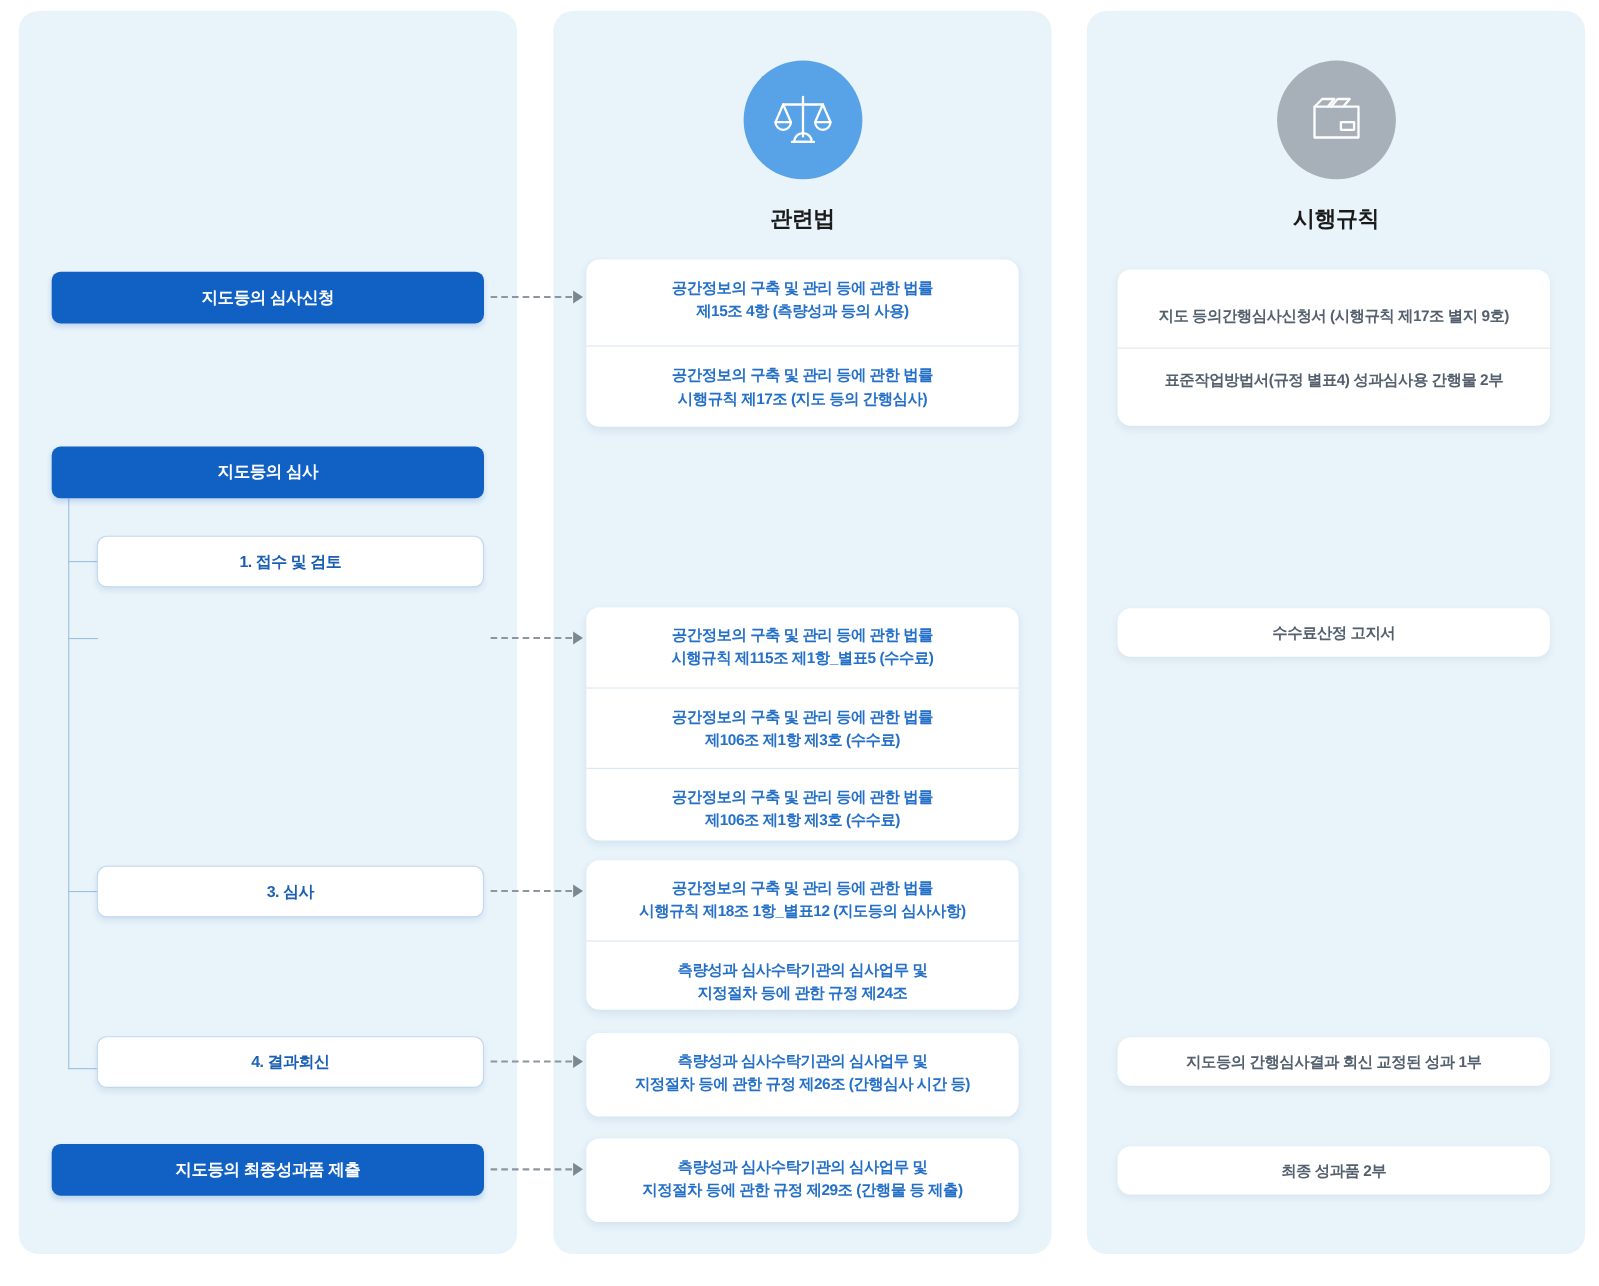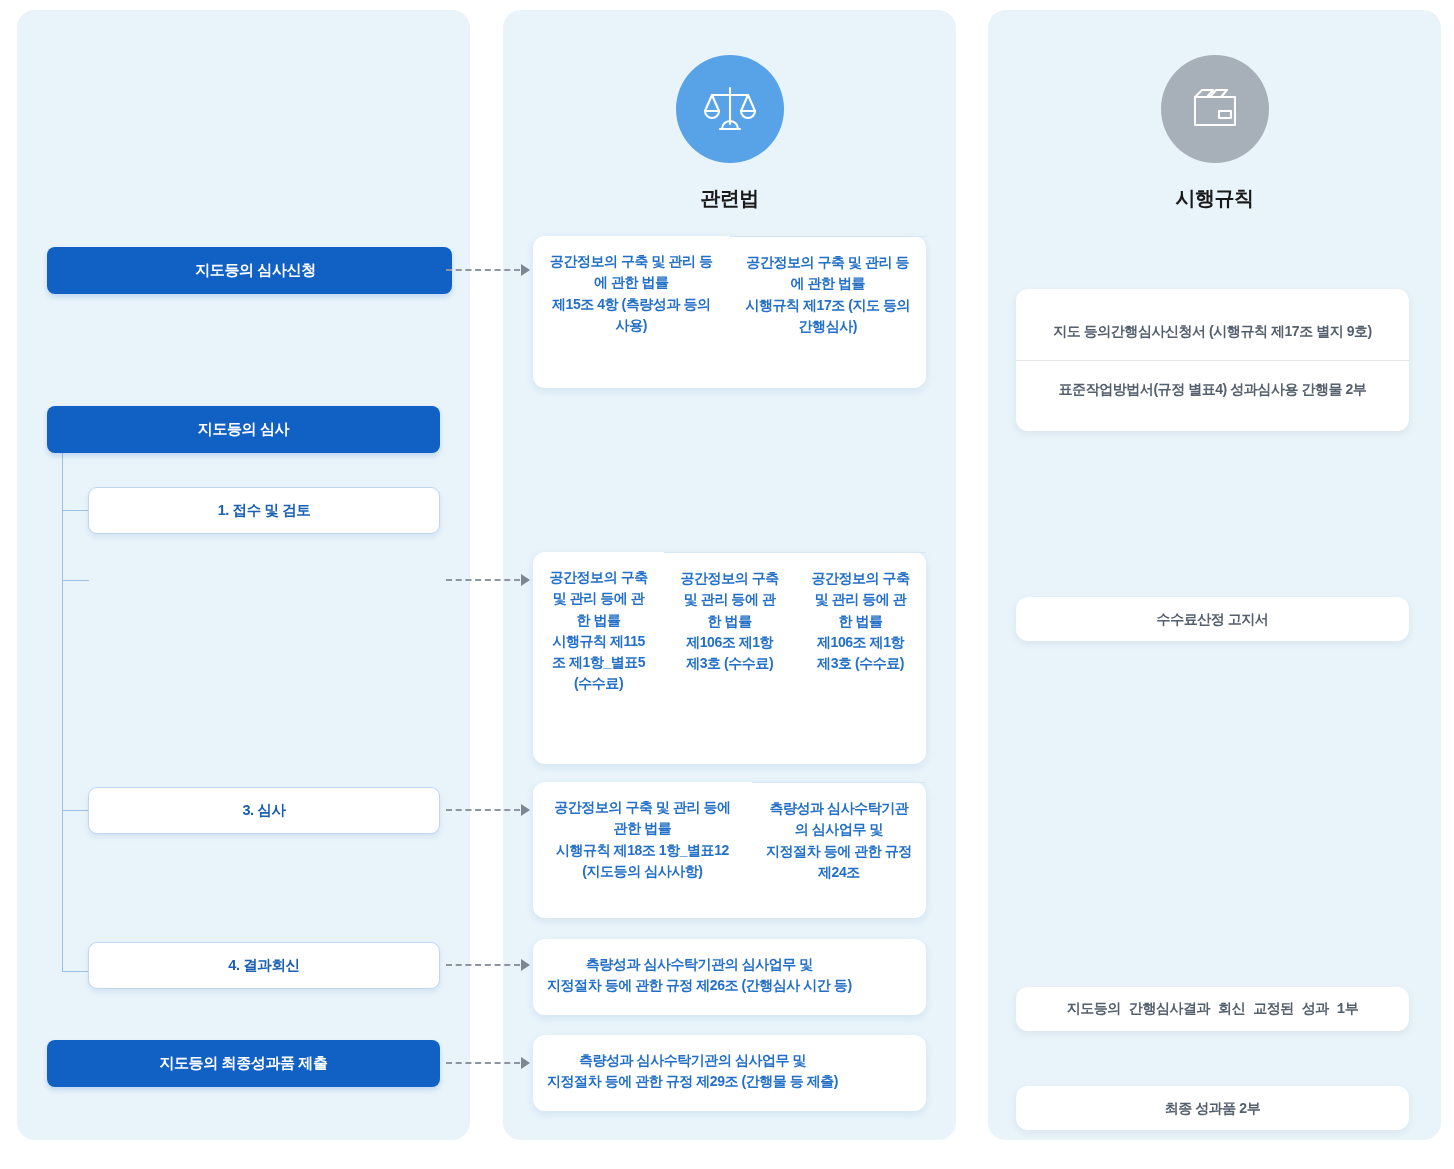--- a/index.html
+++ b/index.html
@@ -240,7 +240,7 @@
   <div class="tree-hline" style="left:62px; top:810px; width:27px;"></div>
   <div class="tree-hline" style="left:62px; top:971px; width:27px;"></div>
 
-  <div class="bar-major" style="top:247px;padding-left:12px;">
+  <div class="bar-major" style="top:247px;">
     <span>지도등의 심사신청</span>
   </div>
   <div class="bar-major" style="top:406px;">

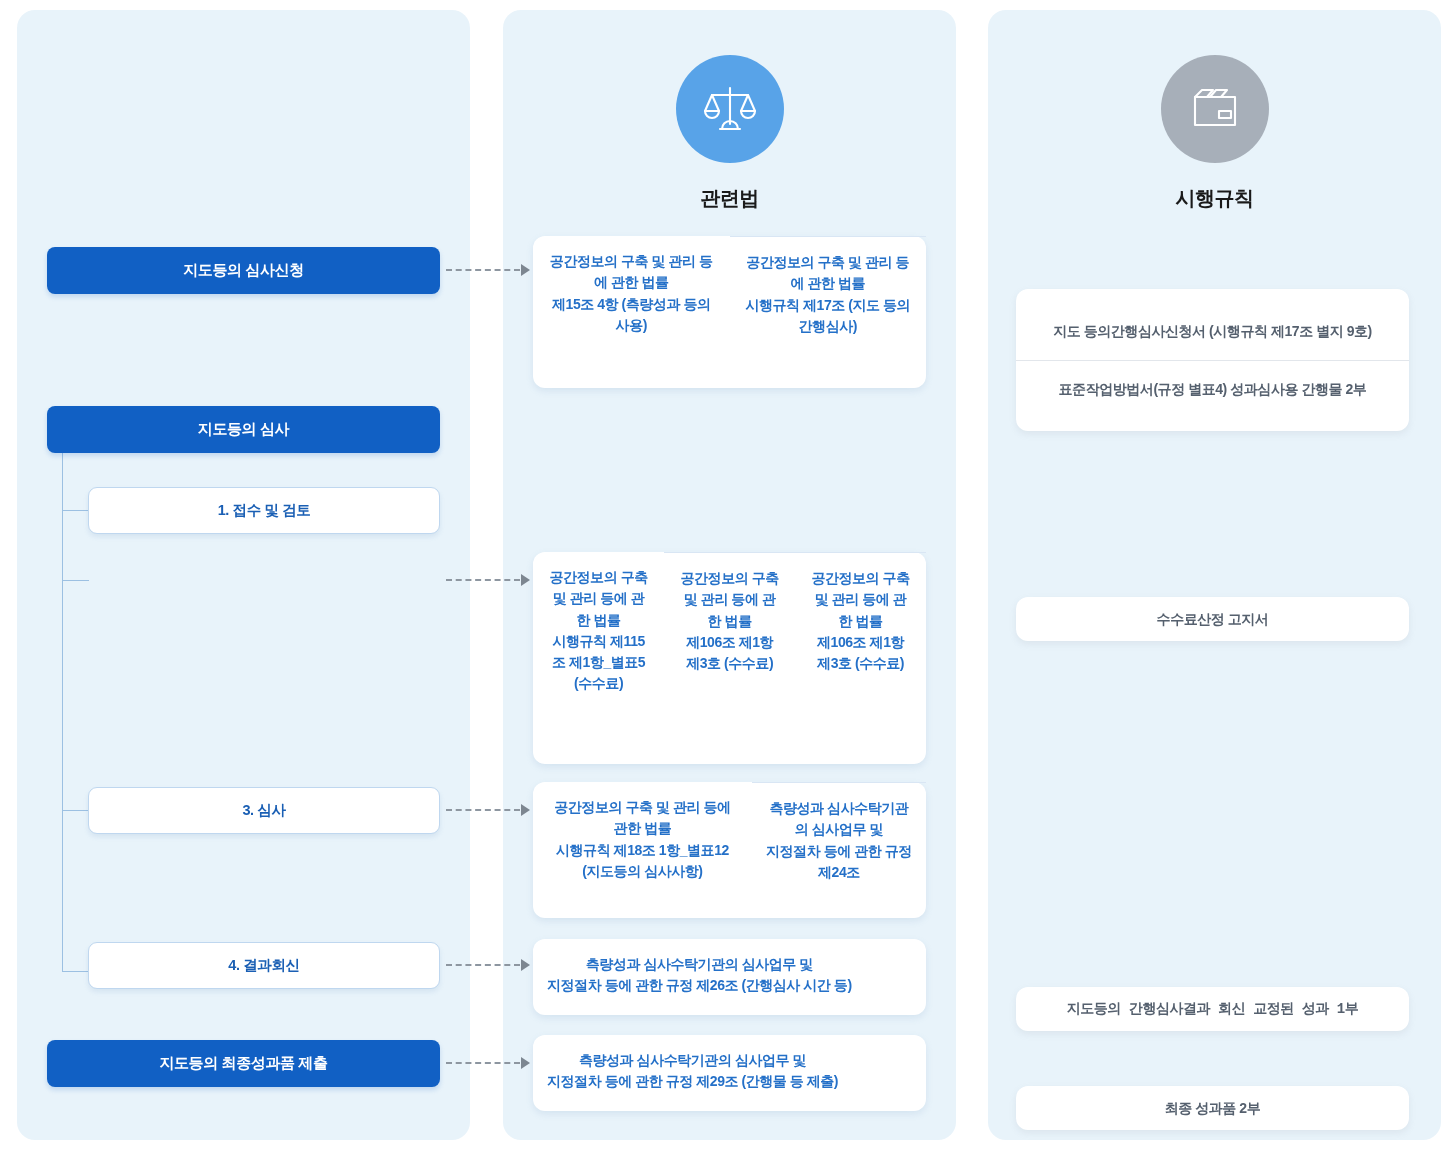--- a/index.html
+++ b/index.html
@@ -127,8 +127,8 @@
     box-shadow: 0 3px 7px rgba(110,150,195,0.16);
     box-sizing: border-box;
     display: flex;
-    flex-direction: row;
-    justify-content: flex-start;
+    flex-direction: column;
+    justify-content: space-between;
   }
   .law-item {
     text-align: center;

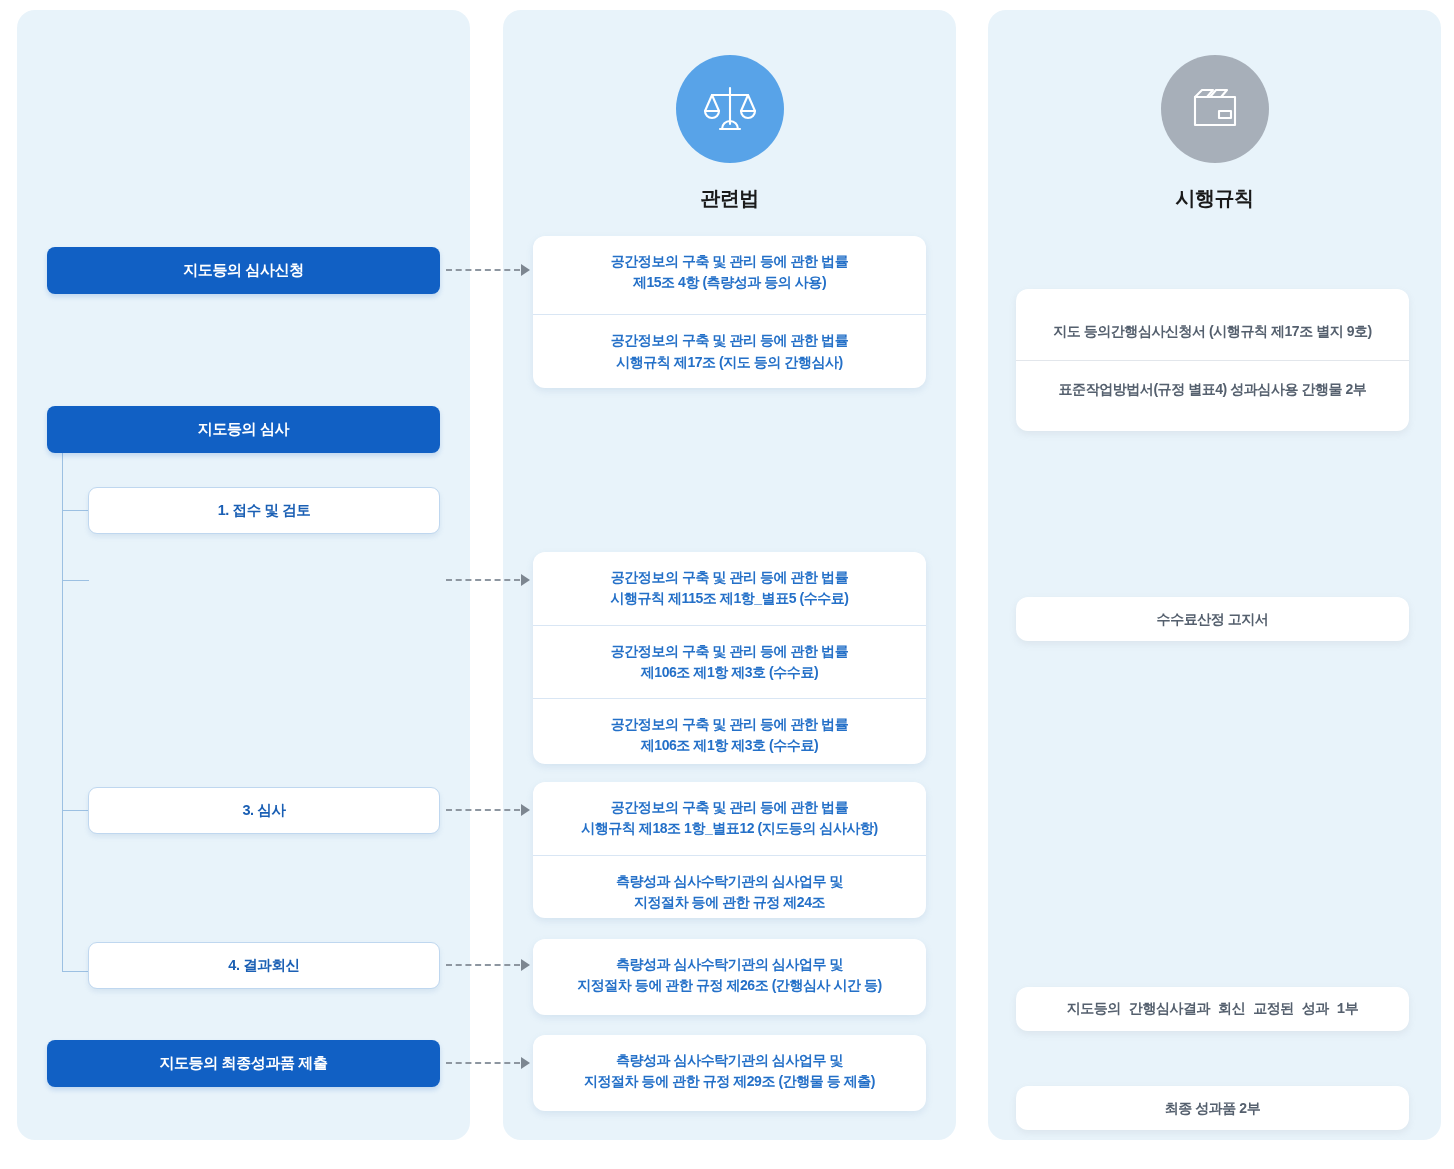--- a/index.html
+++ b/index.html
@@ -155,7 +155,6 @@
     display: flex;
     flex-direction: column;
     justify-content: center;
-    margin-top: 44px;
   }
   .doc-item {
     text-align: center;

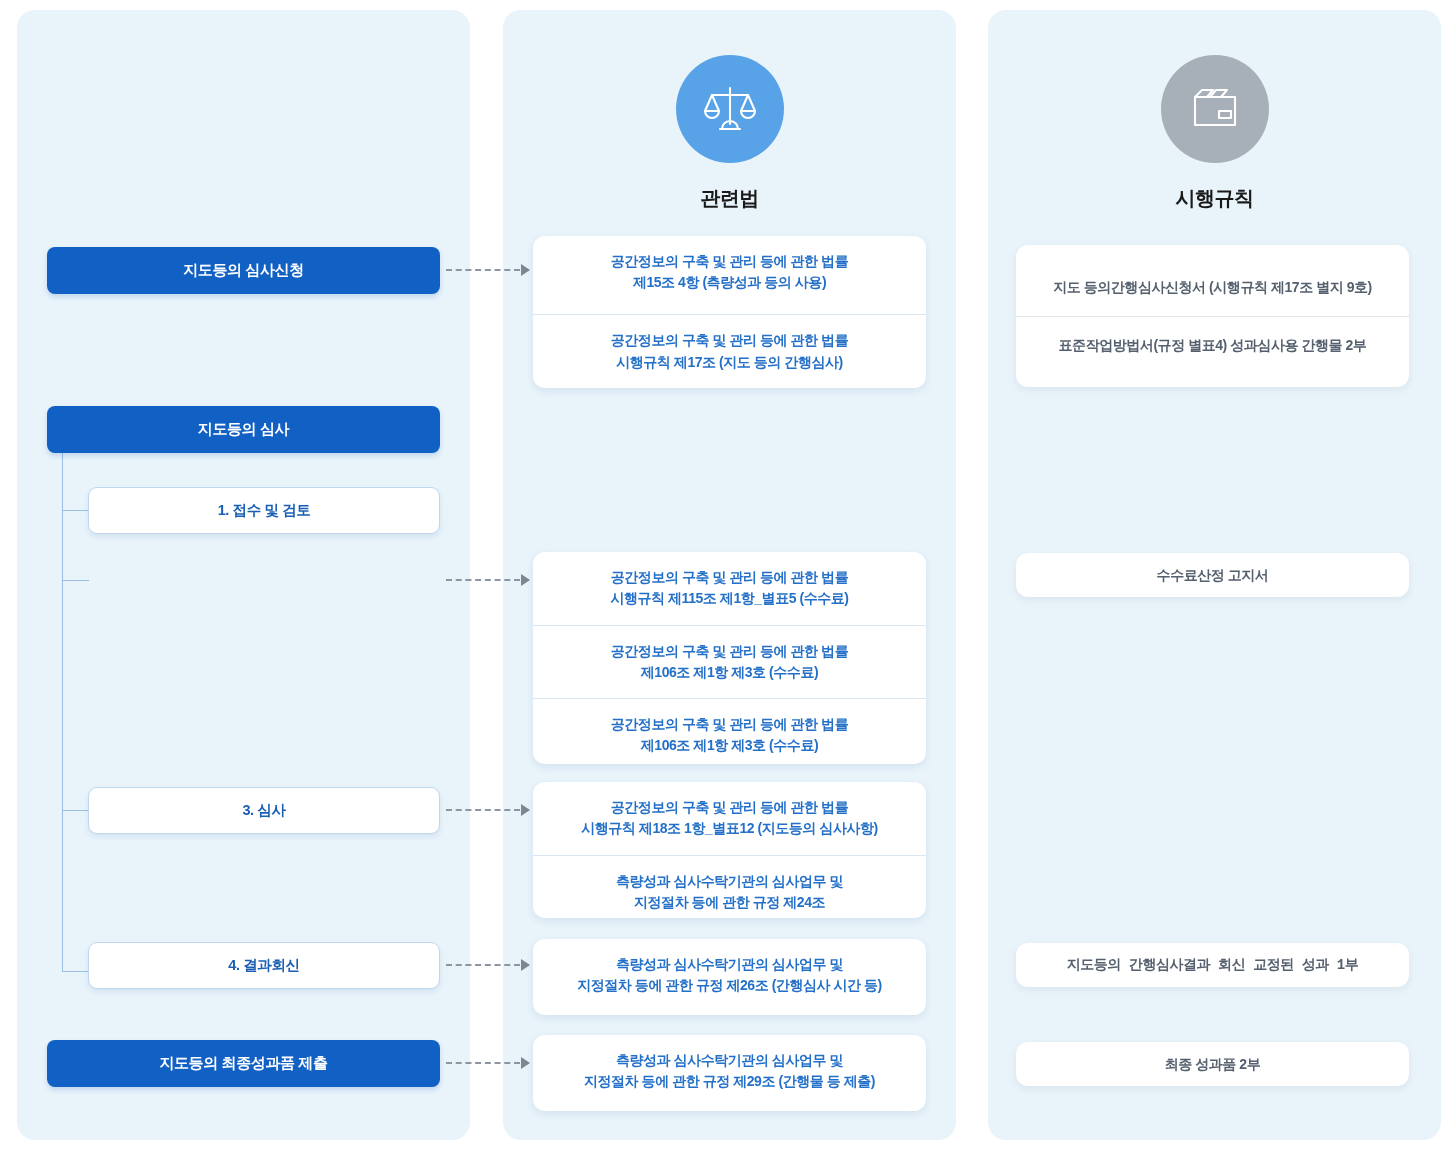--- a/index.html
+++ b/index.html
@@ -314,7 +314,7 @@
   </div>
 
   <div class="card-doc" style="top:943px; height:44px;">
-    <div class="doc-item" style="padding:10px 14px;font-family:Liberation Mono, monospace;">지도등의 간행심사결과 회신 교정된 성과 1부</div>
+    <div class="doc-item" style="padding:10px 14px;">지도등의 간행심사결과 회신 교정된 성과 1부</div>
   </div>
 
   <div class="card-doc" style="top:1042px; height:44px;">

